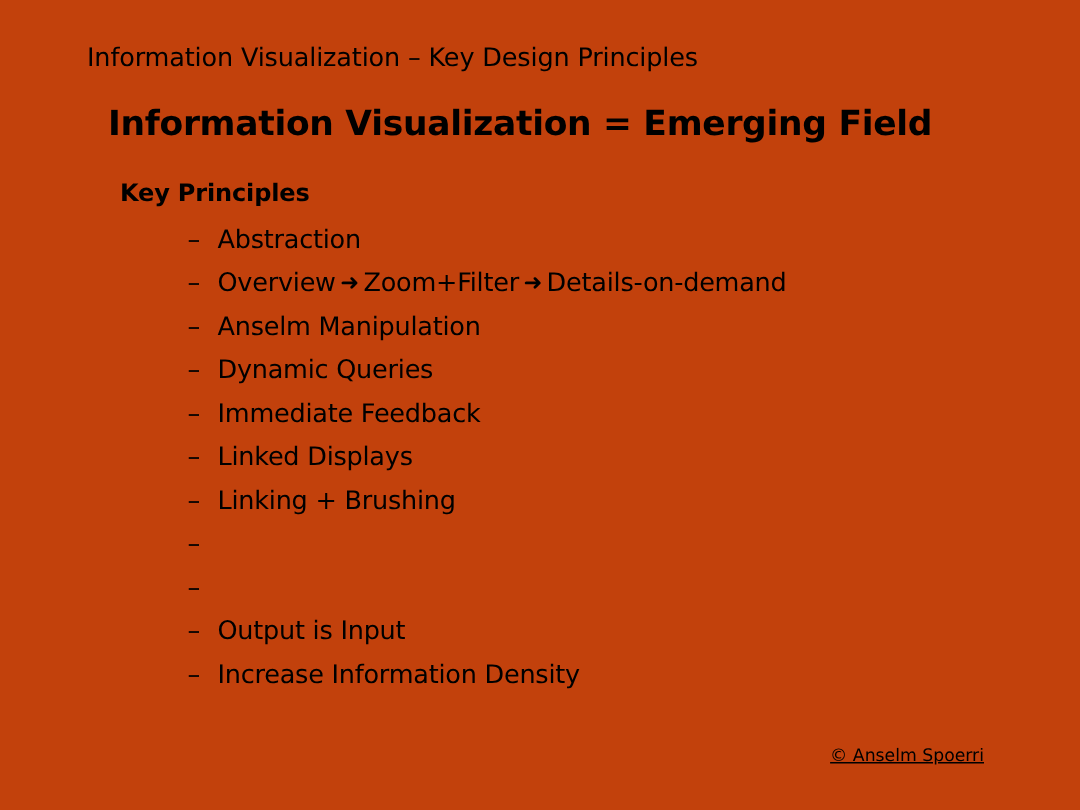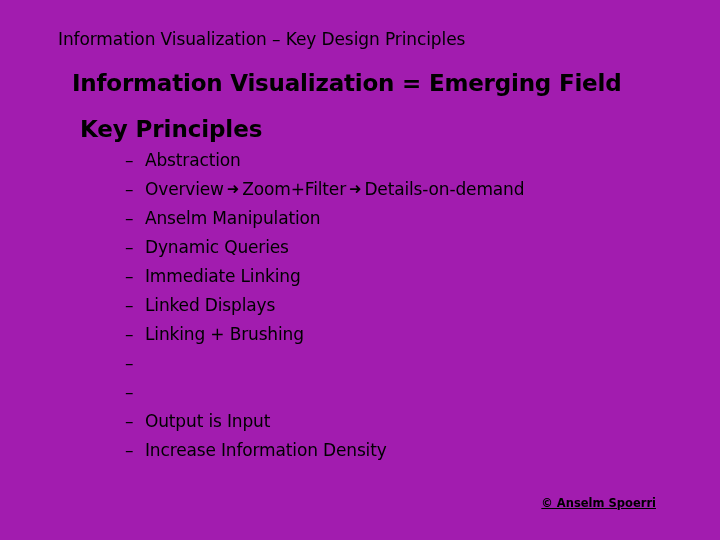--- a/index.html
+++ b/index.html
@@ -15,7 +15,7 @@
     position: relative;
     width: 720px;
     height: 540px;
-    background: #a21caf;
+    background: #c2410c;
     overflow: hidden;
   }
 

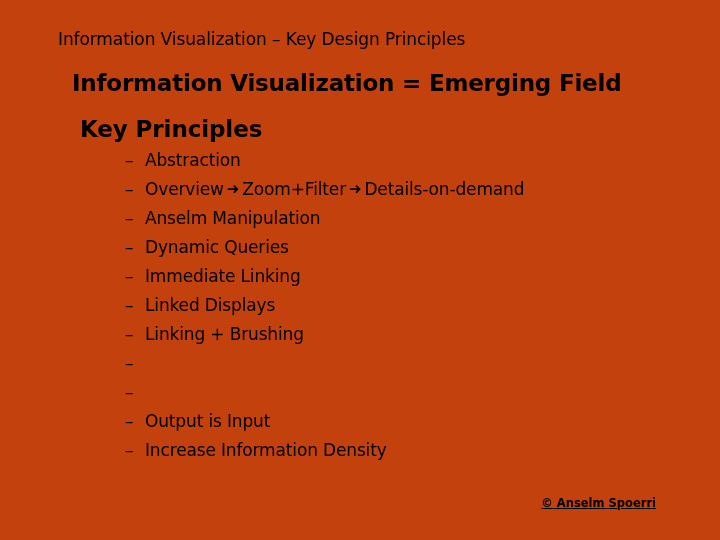--- a/index.html
+++ b/index.html
@@ -53,7 +53,7 @@
     width: 600px;
   }
   #section-heading {
-    font-size: 23px;
+    font-size: 16px;
     font-weight: 700;
     line-height: 24px;
     letter-spacing: -0.1px;

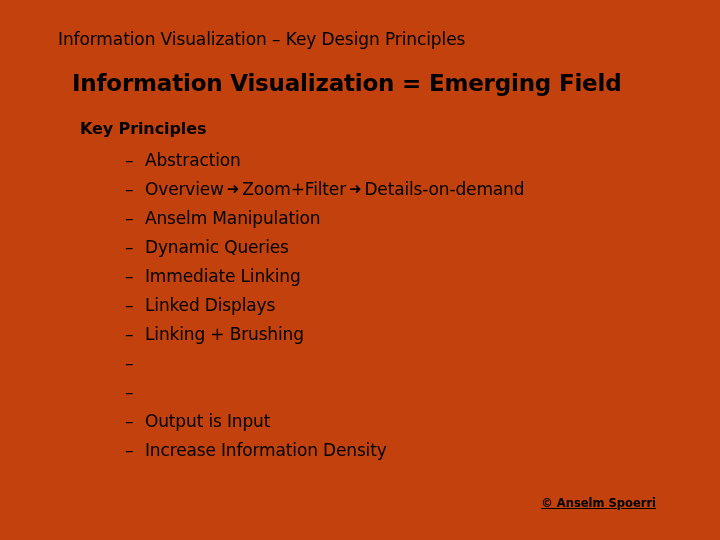--- a/index.html
+++ b/index.html
@@ -146,7 +146,7 @@
 
       <li class="principle-item">
         <span class="bullet-dash">–</span>
-        <span class="principle-text">Immediate Linking</span>
+        <span class="principle-text">Immediate Feedback</span>
       </li>
 
       <li class="principle-item">

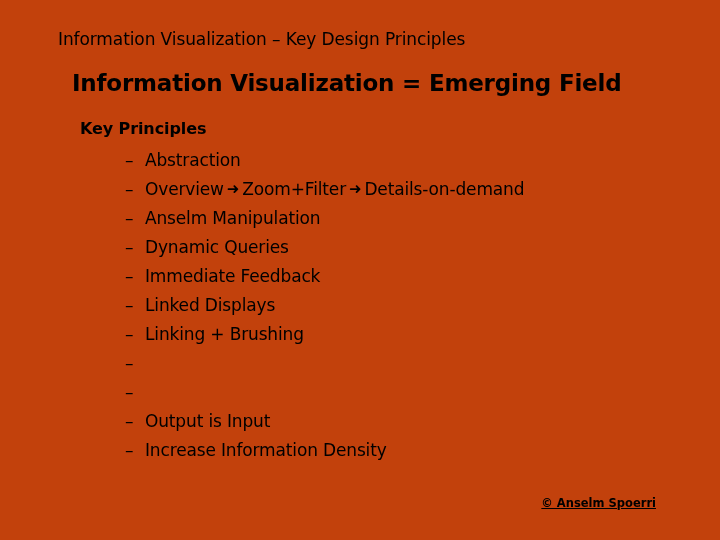--- a/index.html
+++ b/index.html
@@ -98,7 +98,7 @@
     right: 64px;
     top: 496px;
     font-size: 11.5px;
-    font-weight: 700;
+    font-weight: 400;
     text-decoration: underline;
     letter-spacing: 0px;
     white-space: nowrap;

